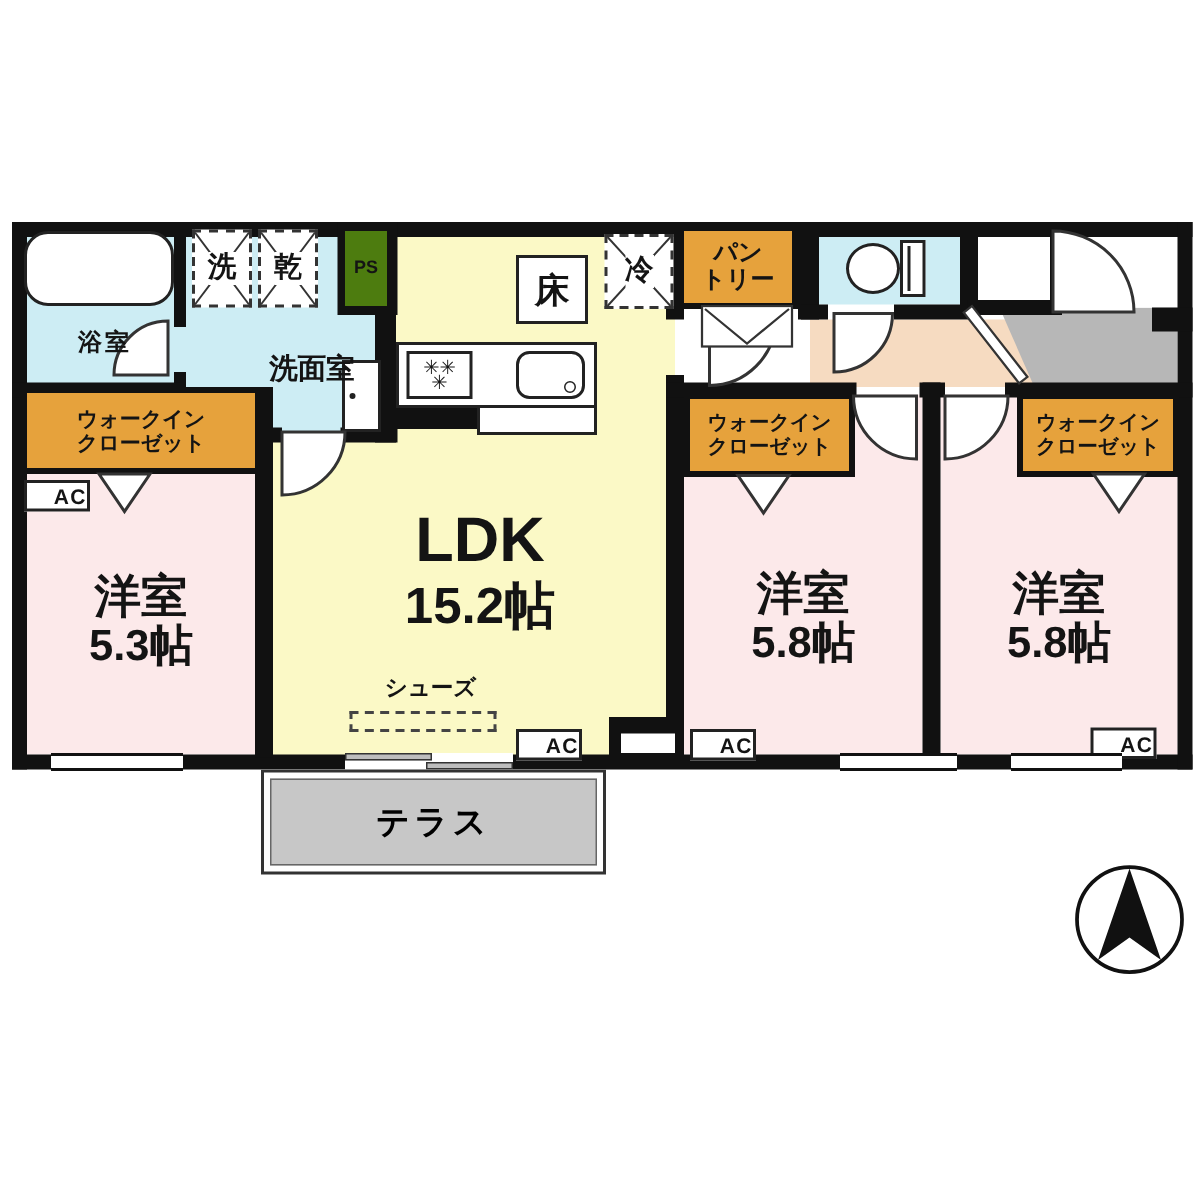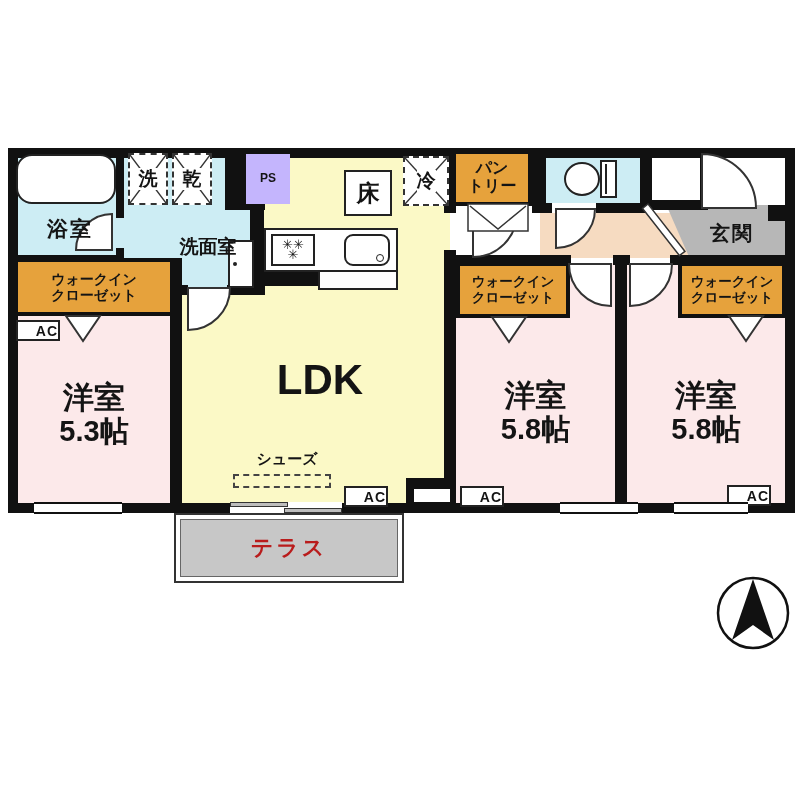--- a/index.html
+++ b/index.html
@@ -84,7 +84,7 @@
   </div>
 
   <div class="fixture" style="left:16px;top:154px;width:100px;height:50px;border-radius:16px;"></div>
-  <div class="abs cbox" style="left:230px;top:154px;width:44px;height:50px;background:#c4b5fd;margin-left:16px;">
+  <div class="abs cbox" style="left:230px;top:154px;width:28px;height:50px;background:#4d7c0f;">
     <span class="lbl" style="font-size:12px;">PS</span>
   </div>
   <div class="fixture" style="left:228px;top:240px;width:26px;height:48px;">

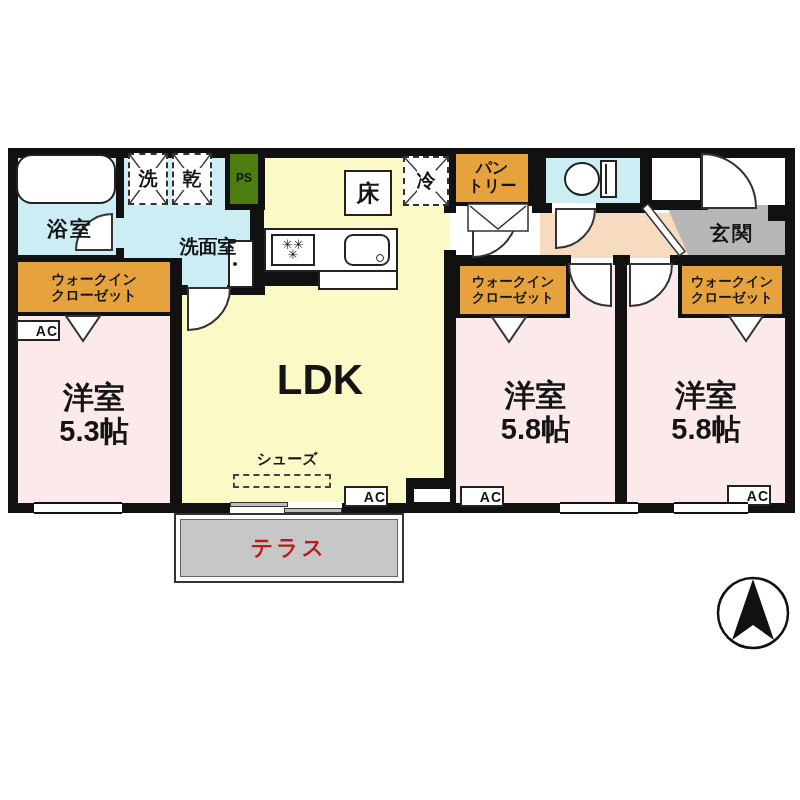--- a/index.html
+++ b/index.html
@@ -160,7 +160,7 @@
   </svg>
 
   <div class="abs cbox" style="left:22px;top:214px;width:96px;height:30px;">
-    <span class="lbl" style="font-size:21px;letter-spacing:2px;">浴室</span>
+    <span class="lbl" style="font-size:16px;letter-spacing:2px;">浴室</span>
   </div>
   <div class="abs cbox" style="left:124px;top:232px;width:124px;height:30px;">
     <span class="lbl" style="font-size:19px;margin-left:44px;">洗面室</span>

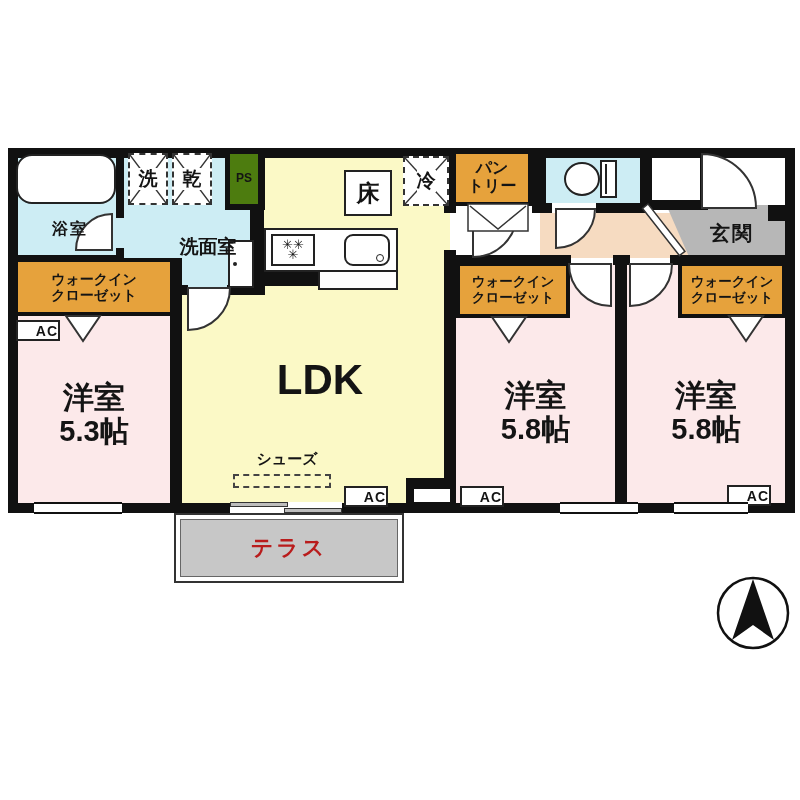--- a/index.html
+++ b/index.html
@@ -168,9 +168,6 @@
   <div class="abs cbox" style="left:200px;top:332px;width:240px;height:96px;flex-direction:column;">
     <span class="lbl" style="font-size:42px;">LDK</span>
   </div>
-  <div class="abs cbox" style="left:682px;top:219px;width:100px;height:28px;">
-    <span class="lbl" style="font-size:20px;letter-spacing:2px;">玄関</span>
-  </div>
   <div class="abs cbox" style="left:18px;top:372px;width:152px;height:84px;flex-direction:column;">
     <span class="lbl" style="font-size:31px;">洋室</span>
     <span class="lbl" style="font-size:29px;">5.3帖</span>

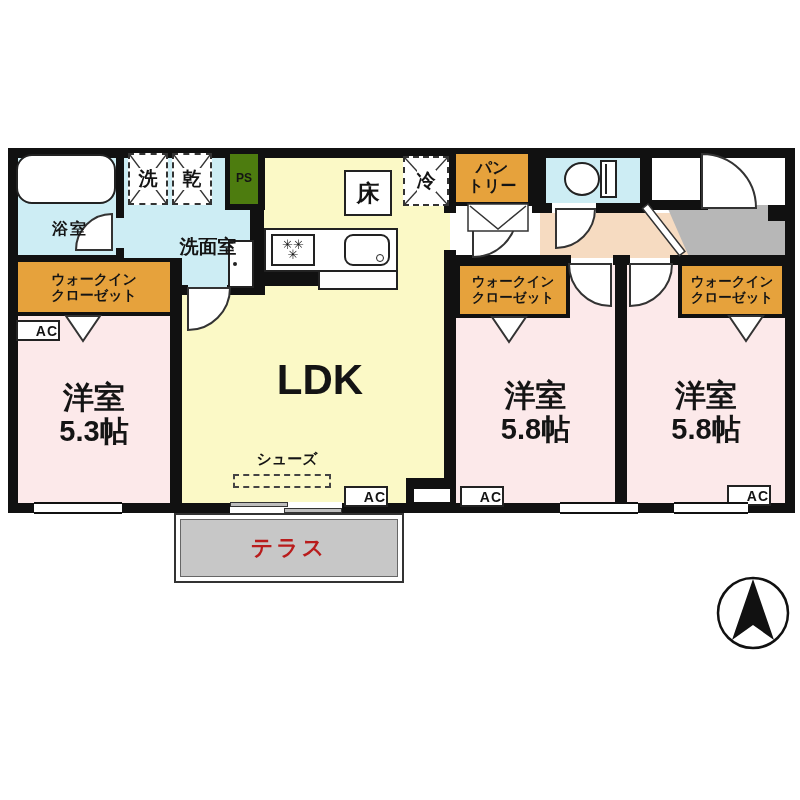--- a/index.html
+++ b/index.html
@@ -167,6 +167,7 @@
   </div>
   <div class="abs cbox" style="left:200px;top:332px;width:240px;height:96px;flex-direction:column;">
     <span class="lbl" style="font-size:42px;">LDK</span>
+    <span class="lbl" style="font-size:34px;">15.2帖</span>
   </div>
   <div class="abs cbox" style="left:18px;top:372px;width:152px;height:84px;flex-direction:column;">
     <span class="lbl" style="font-size:31px;">洋室</span>

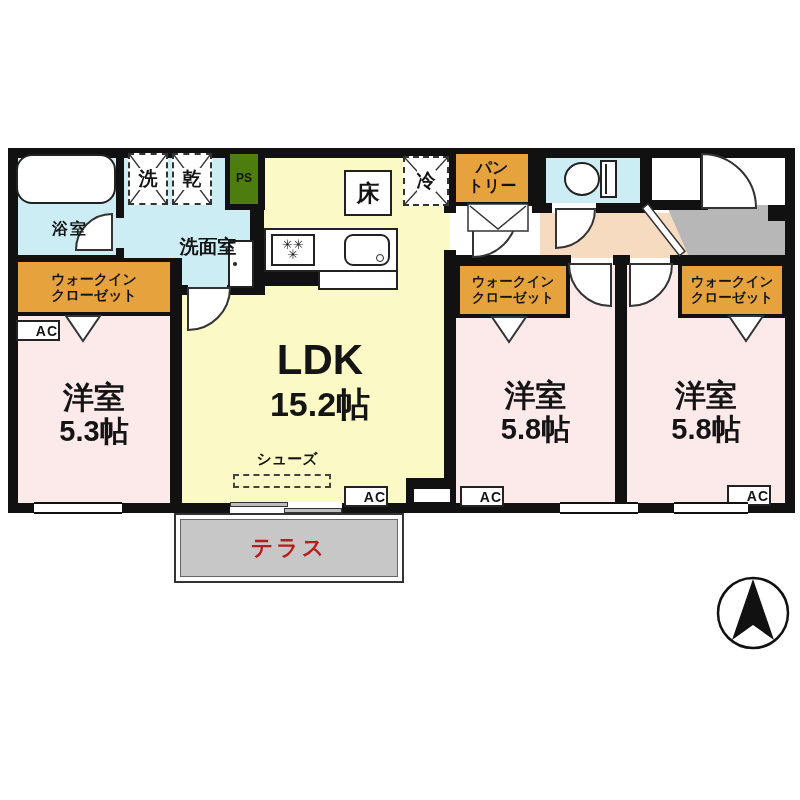--- a/index.html
+++ b/index.html
@@ -188,7 +188,7 @@
 
   <div class="abs" style="left:174px;top:513px;width:230px;height:70px;background:#fff;border:2px solid #333;padding:4px;">
     <div class="cbox" style="width:100%;height:100%;background:var(--terrace);border:1.5px solid #666;box-sizing:border-box;">
-      <span class="lbl" style="font-size:22px;letter-spacing:3px;color:#b91c1c;">テラス</span>
+      <span class="lbl" style="font-size:22px;letter-spacing:3px;color:#000000;">テラス</span>
     </div>
   </div>
 

